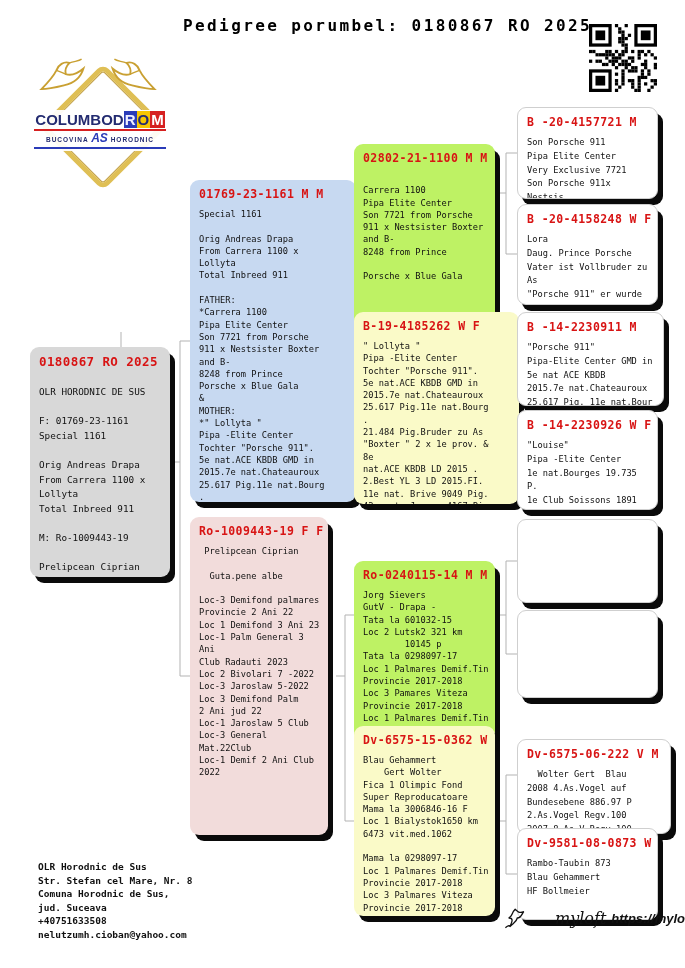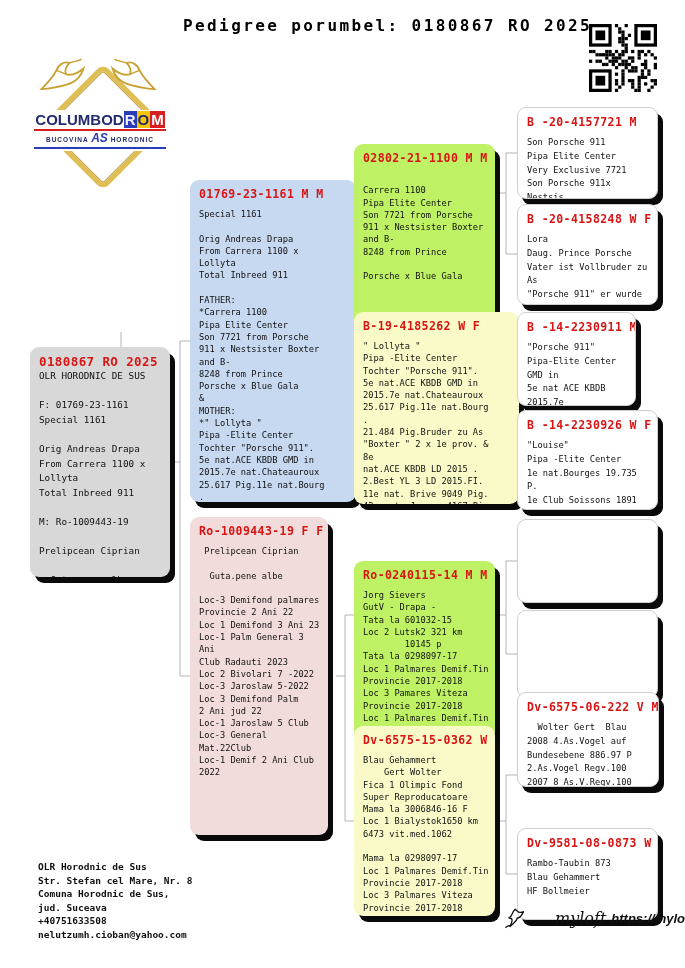--- a/index.html
+++ b/index.html
@@ -368,7 +368,7 @@
 As
 "Porsche 911" er wurde</div>
 </div>
-<div class="box c-white" style="left:517px;top:312px;width:119px;height:94px">
+<div class="box c-white" style="left:517px;top:312px;width:147px;height:94px">
   <div class="box-id">B -14-2230911 M</div>
   <div class="box-body">"Porsche 911"
 Pipa-Elite Center GMD in

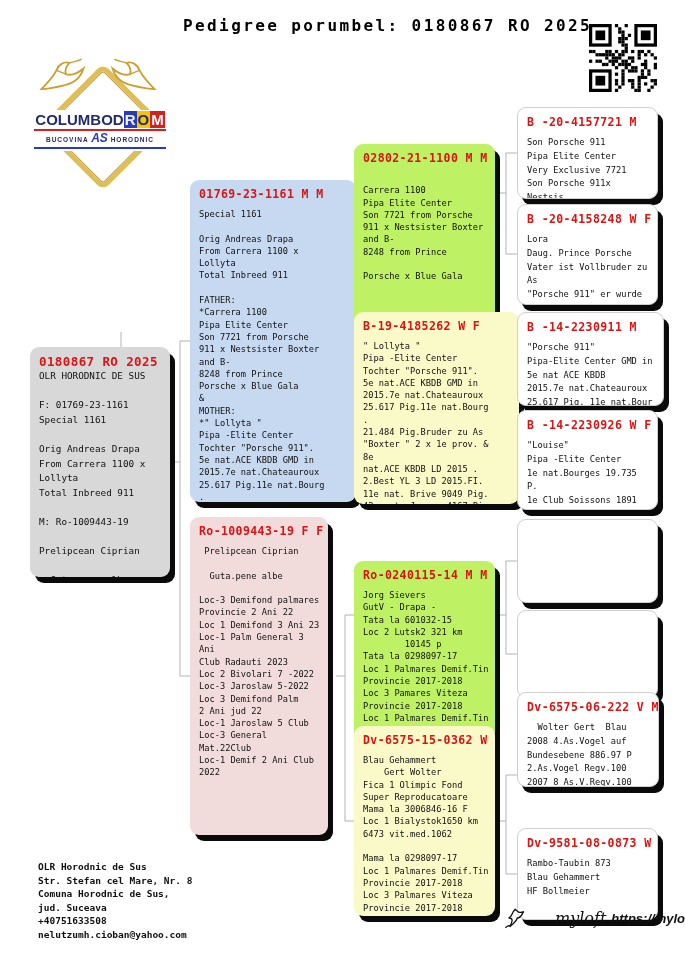--- a/index.html
+++ b/index.html
@@ -28,7 +28,7 @@
   .c-green{background:#bef264;margin-top:44px;}
   .c-yellow{background:#fafac8;}
   .c-white{background:#ffffff;border:1px solid #cfcfcf;}
-  .subject .box-id{font-size:12.5px;margin-bottom:0;}
+  .subject .box-id{font-size:12.5px;margin-bottom:16px;}
   .subject .box-body{font-size:9.3px;line-height:14.6px;}
   .c-white .box-body{line-height:13.8px;}
   

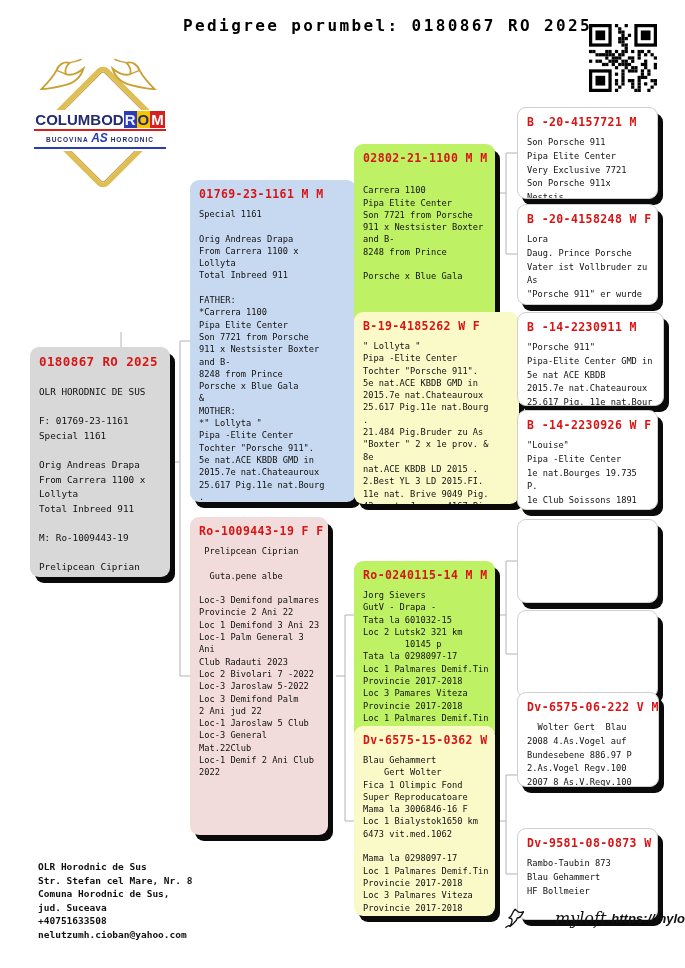--- a/index.html
+++ b/index.html
@@ -393,7 +393,7 @@
   <div class="box-id"></div>
   <div class="box-body"></div>
 </div>
-<div class="box c-white" style="left:517px;top:692px;width:142px;height:95px">
+<div class="box c-white" style="left:517px;top:739px;width:154px;height:95px">
   <div class="box-id">Dv-6575-06-222 V M</div>
   <div class="box-body">  Wolter Gert  Blau
 2008 4.As.Vogel auf

